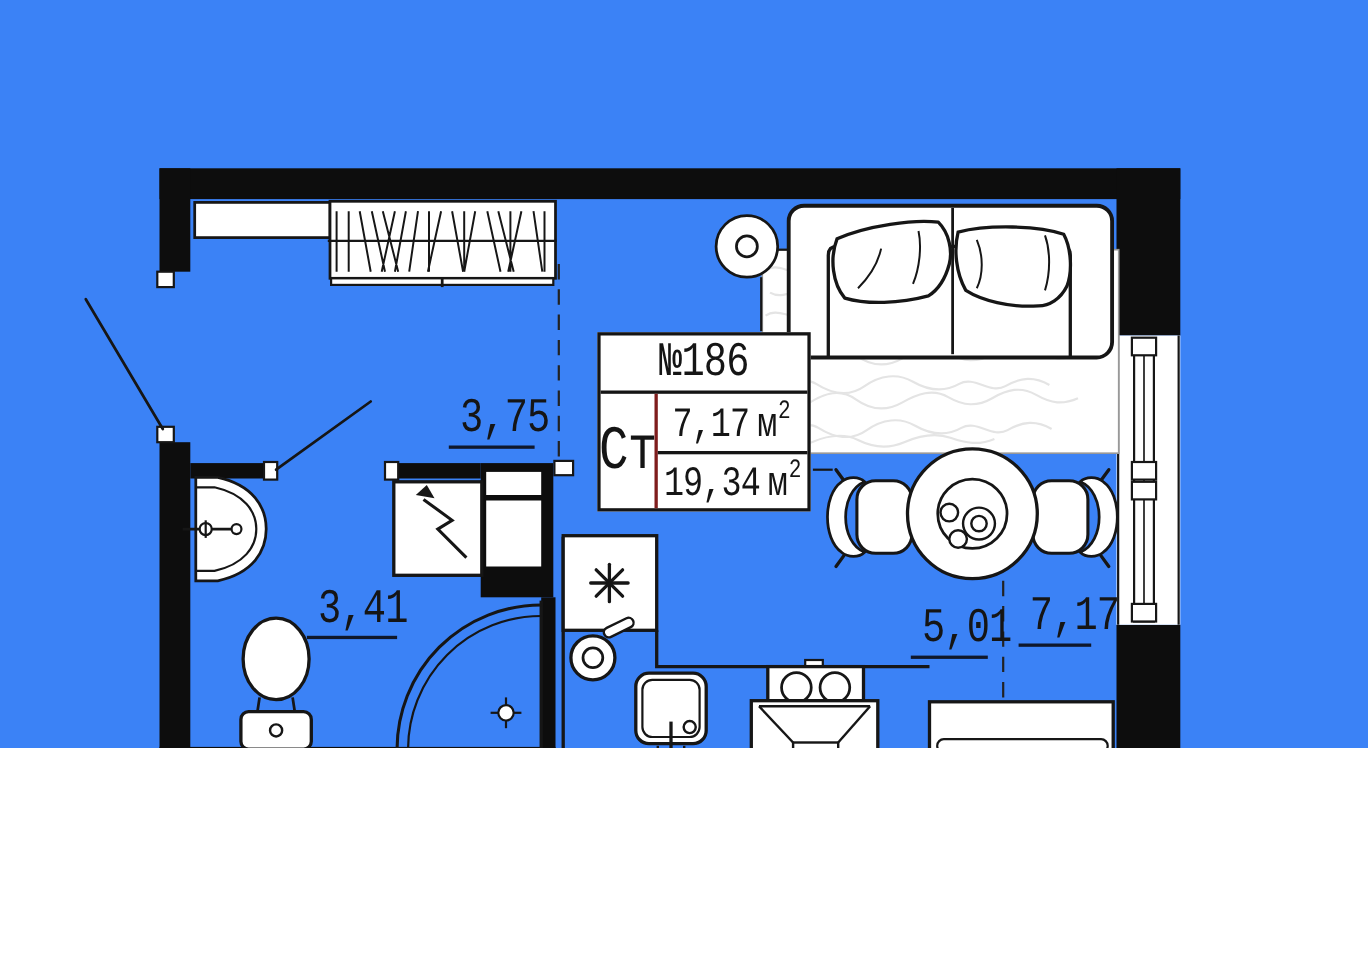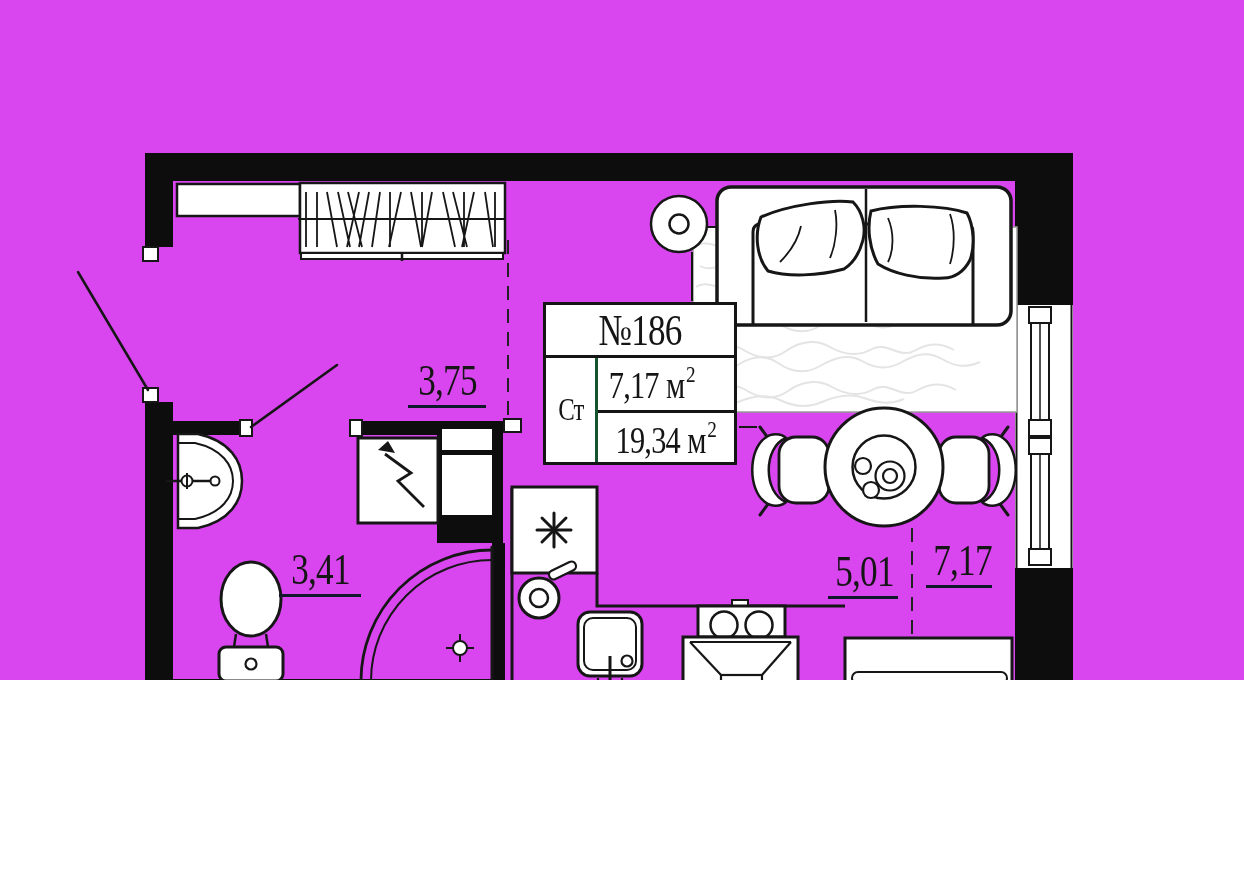--- a/index.html
+++ b/index.html
@@ -3,8 +3,8 @@
 <meta charset="utf-8">
 <style>
   html,body{margin:0;padding:0;background:#fff;}
-  .canvas{position:relative;width:1244px;height:680px;background:#d946ef;overflow:hidden;
-          font-family:Liberation Serif, serif;color:#151515;}
+  .canvas{position:relative;width:1244px;height:680px;background:#3b82f6;overflow:hidden;
+          font-family:Liberation Mono, monospace;color:#151515;}
   svg.plan{position:absolute;left:0;top:0;z-index:1;}
   .cond{display:inline-block;transform:scaleX(0.8);transform-origin:50% 100%;letter-spacing:-1px;white-space:nowrap;}
   

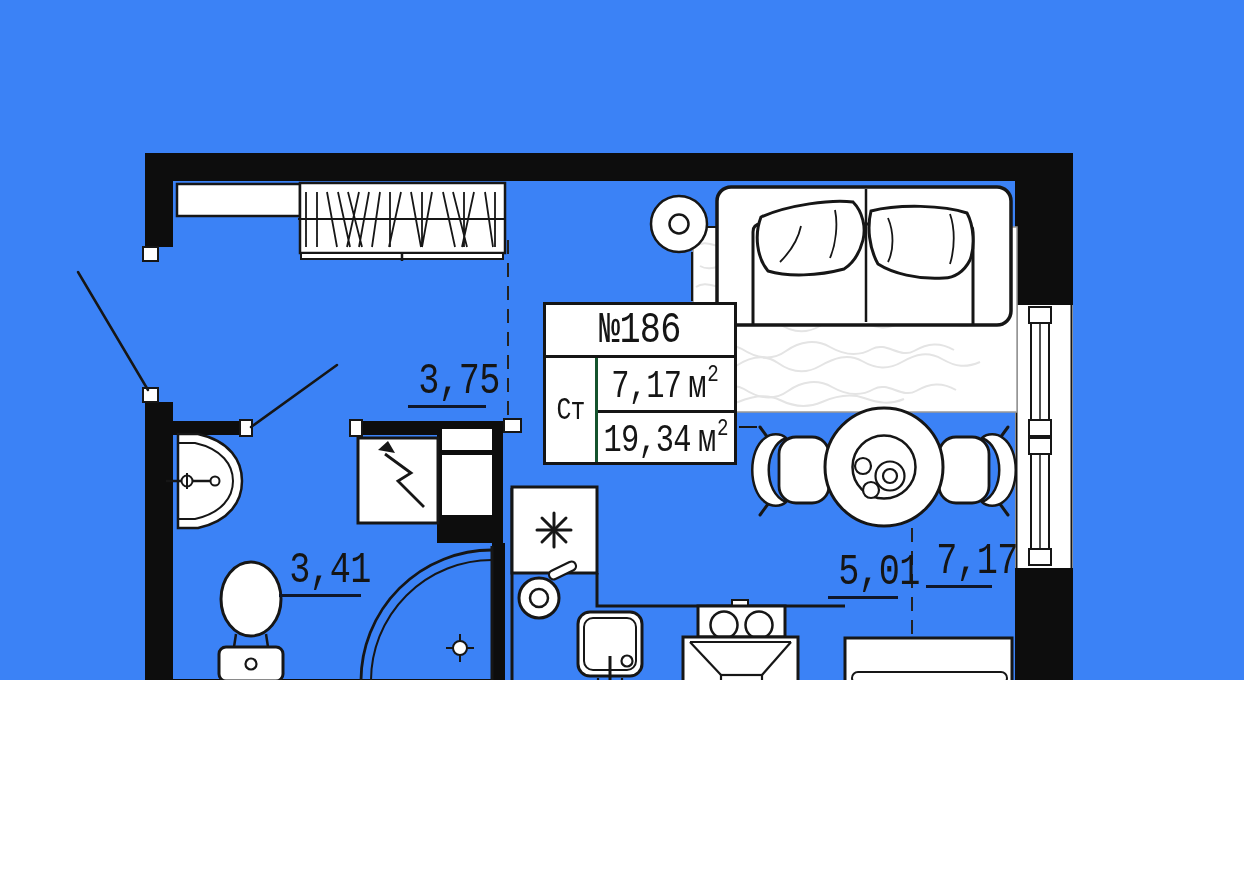--- a/index.html
+++ b/index.html
@@ -12,8 +12,8 @@
             background:#fff;box-sizing:border-box;z-index:3;}
   .ib-row1{position:absolute;left:0;right:0;top:0;height:50px;border-bottom:3px solid #151515;
            display:flex;align-items:center;justify-content:center;font-size:44px;}
-  .ib-left{position:absolute;left:0;top:53px;bottom:0;width:49px;border-right:3px solid #14532d;
-           display:flex;align-items:center;justify-content:center;font-size:31px;}
+  .ib-left{position:absolute;left:0;top:53px;bottom:0;width:49px;border-right:3px solid #7f1d1d;
+           display:flex;align-items:center;justify-content:center;font-size:56px;}
   .ib-a1{position:absolute;left:52px;right:0;top:53px;height:52px;border-bottom:3px solid #151515;
          display:flex;align-items:center;font-size:38px;}
   .ib-a2{position:absolute;left:52px;right:0;bottom:0;height:52px;

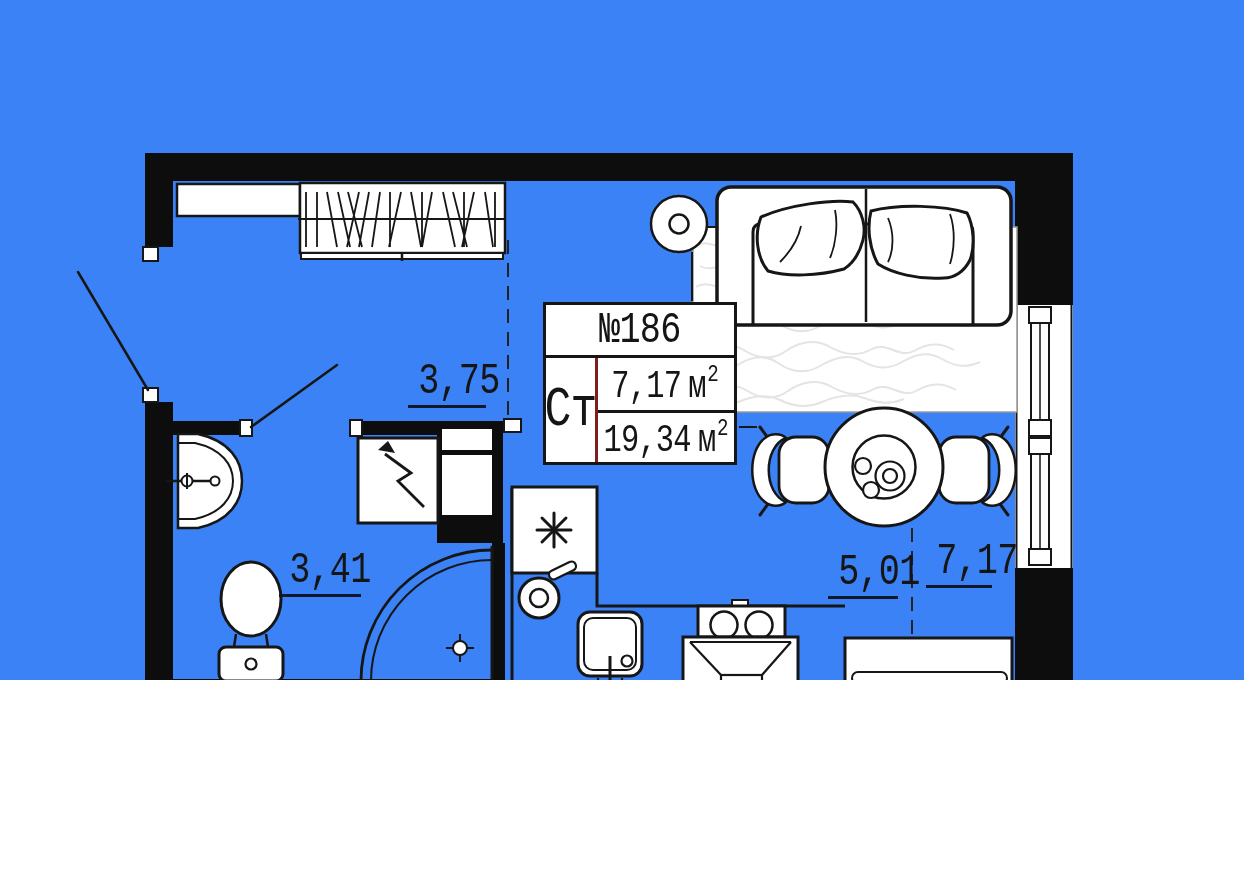--- a/index.html
+++ b/index.html
@@ -269,7 +269,7 @@
 <div class="dim" style="left:408px;top:359px;width:78px;">
   <span class="cond">3,75</span>
 </div>
-<div class="dim" style="left:279px;top:548px;width:82px;">
+<div class="dim" style="left:279px;top:532px;width:82px;">
   <span class="cond">3,41</span>
 </div>
 <div class="dim" style="left:828px;top:511px;width:70px;margin-top:39px;">

